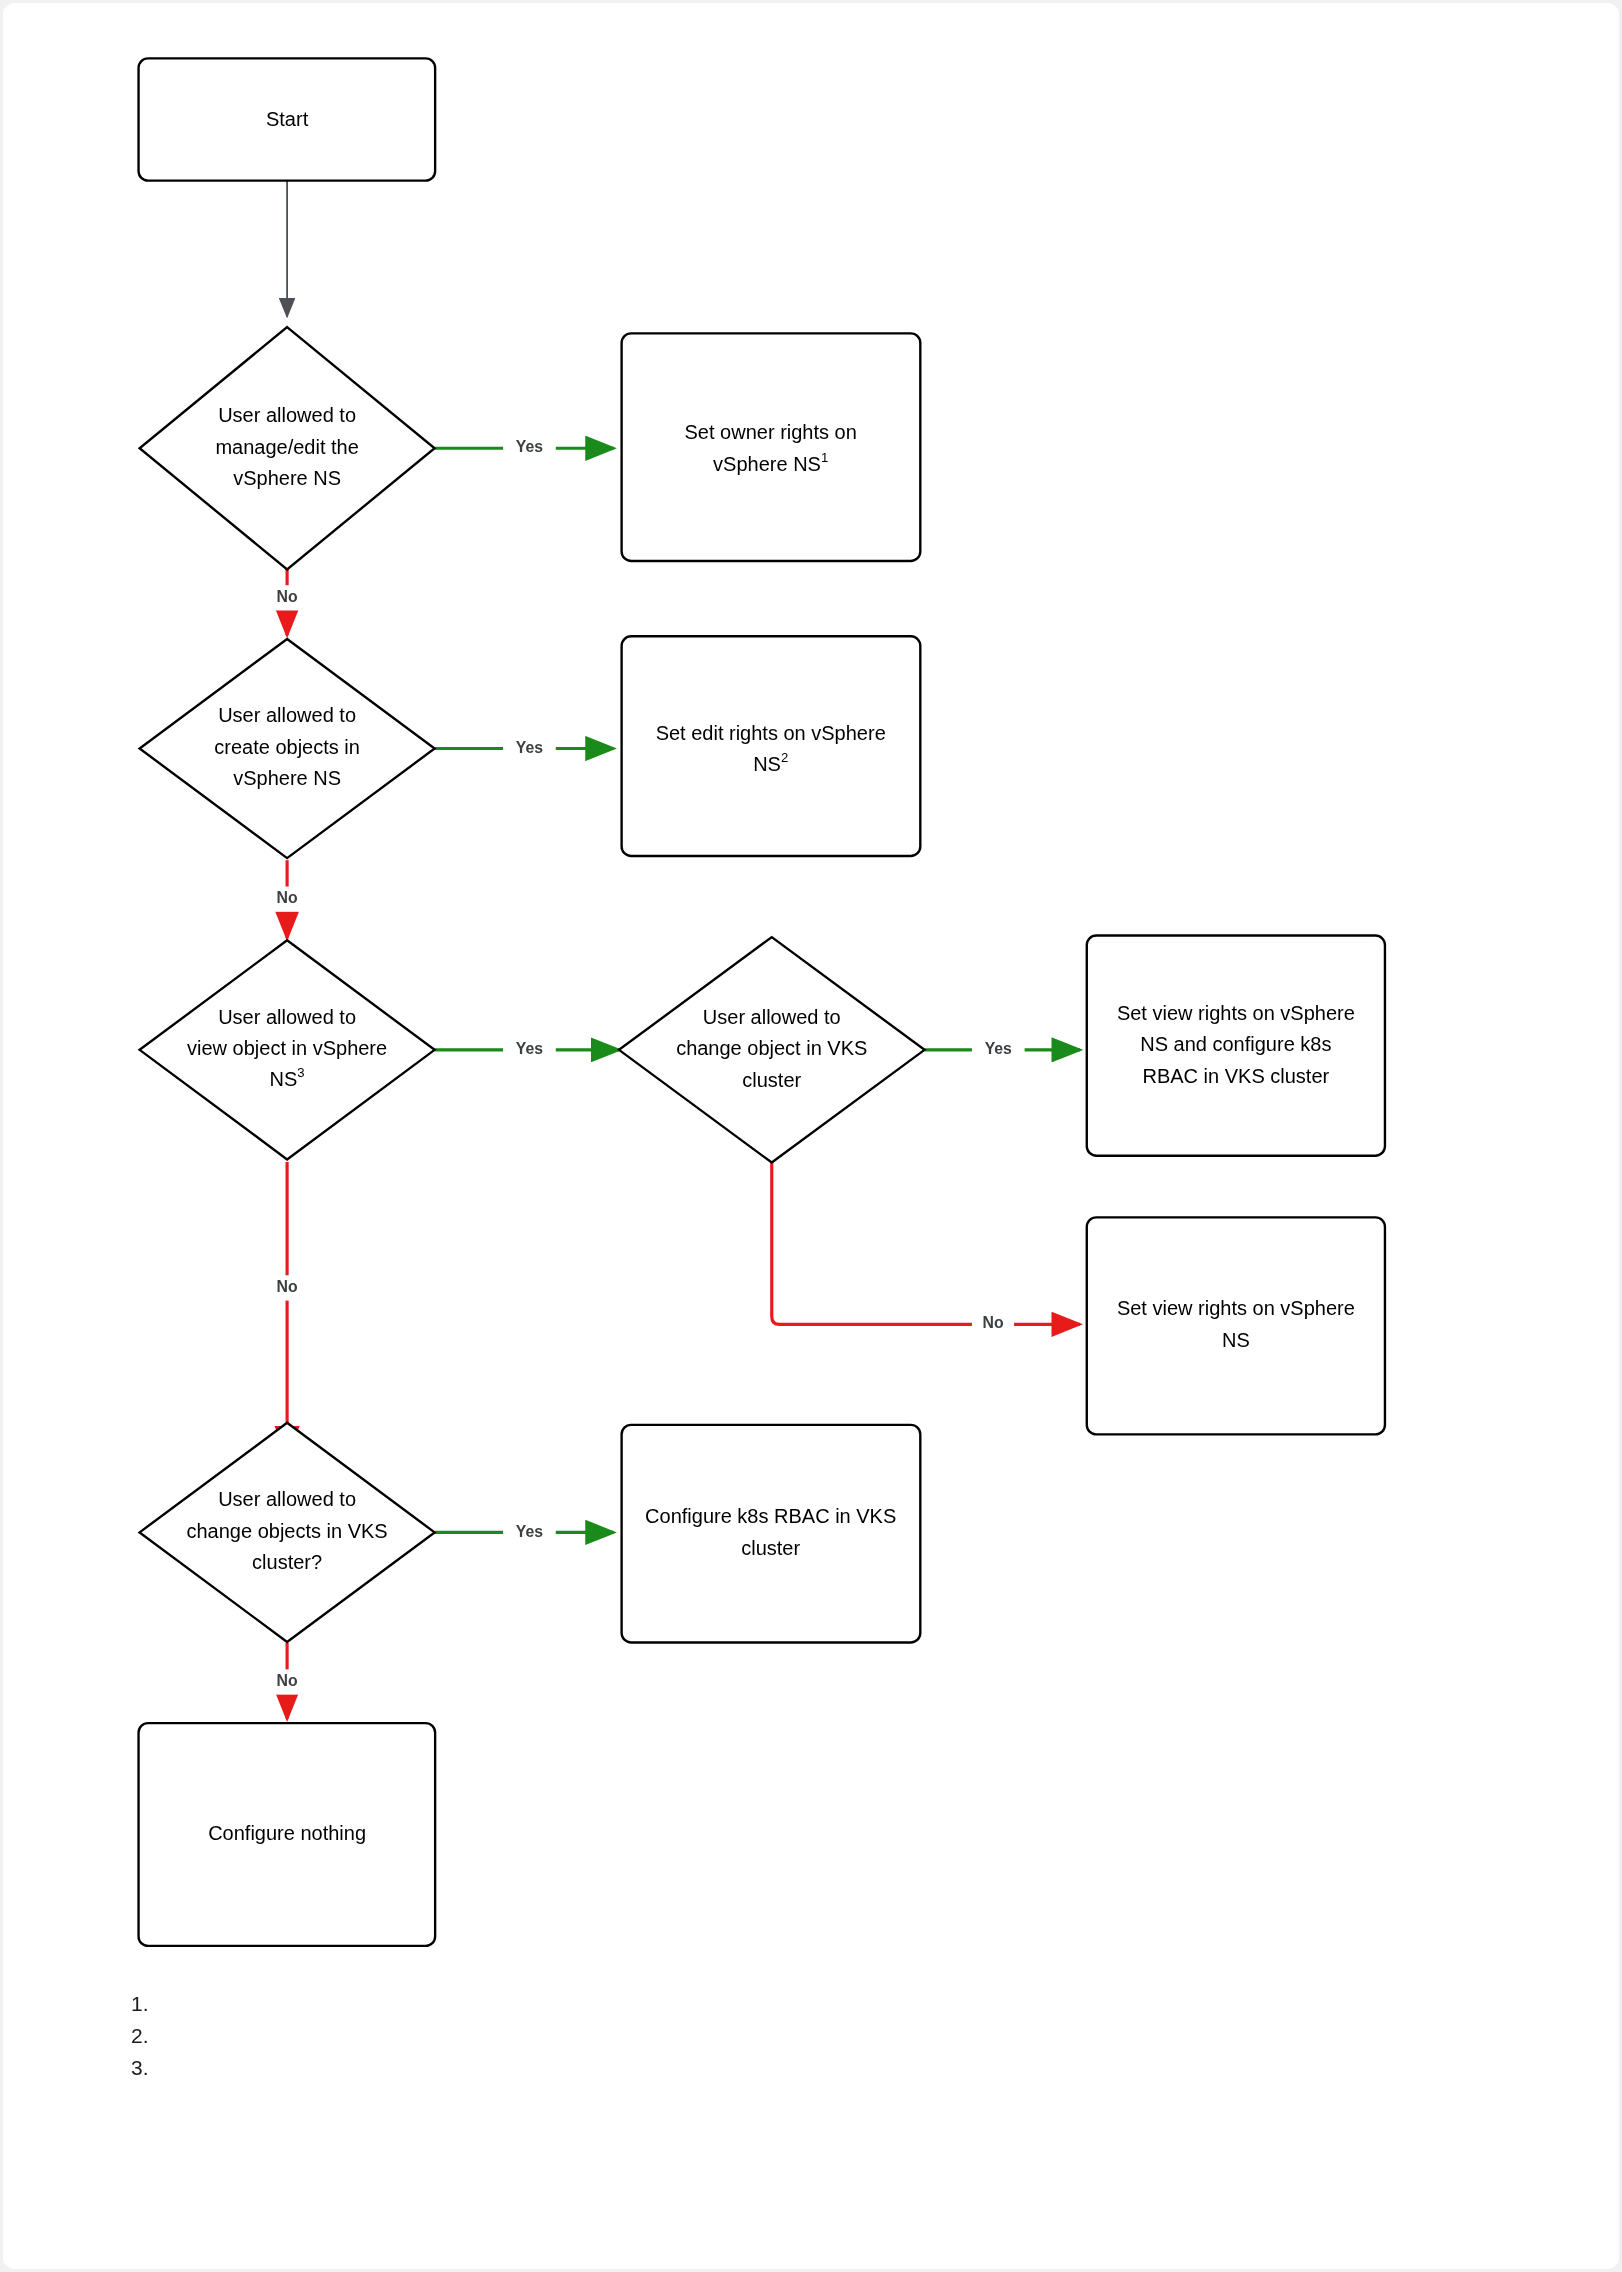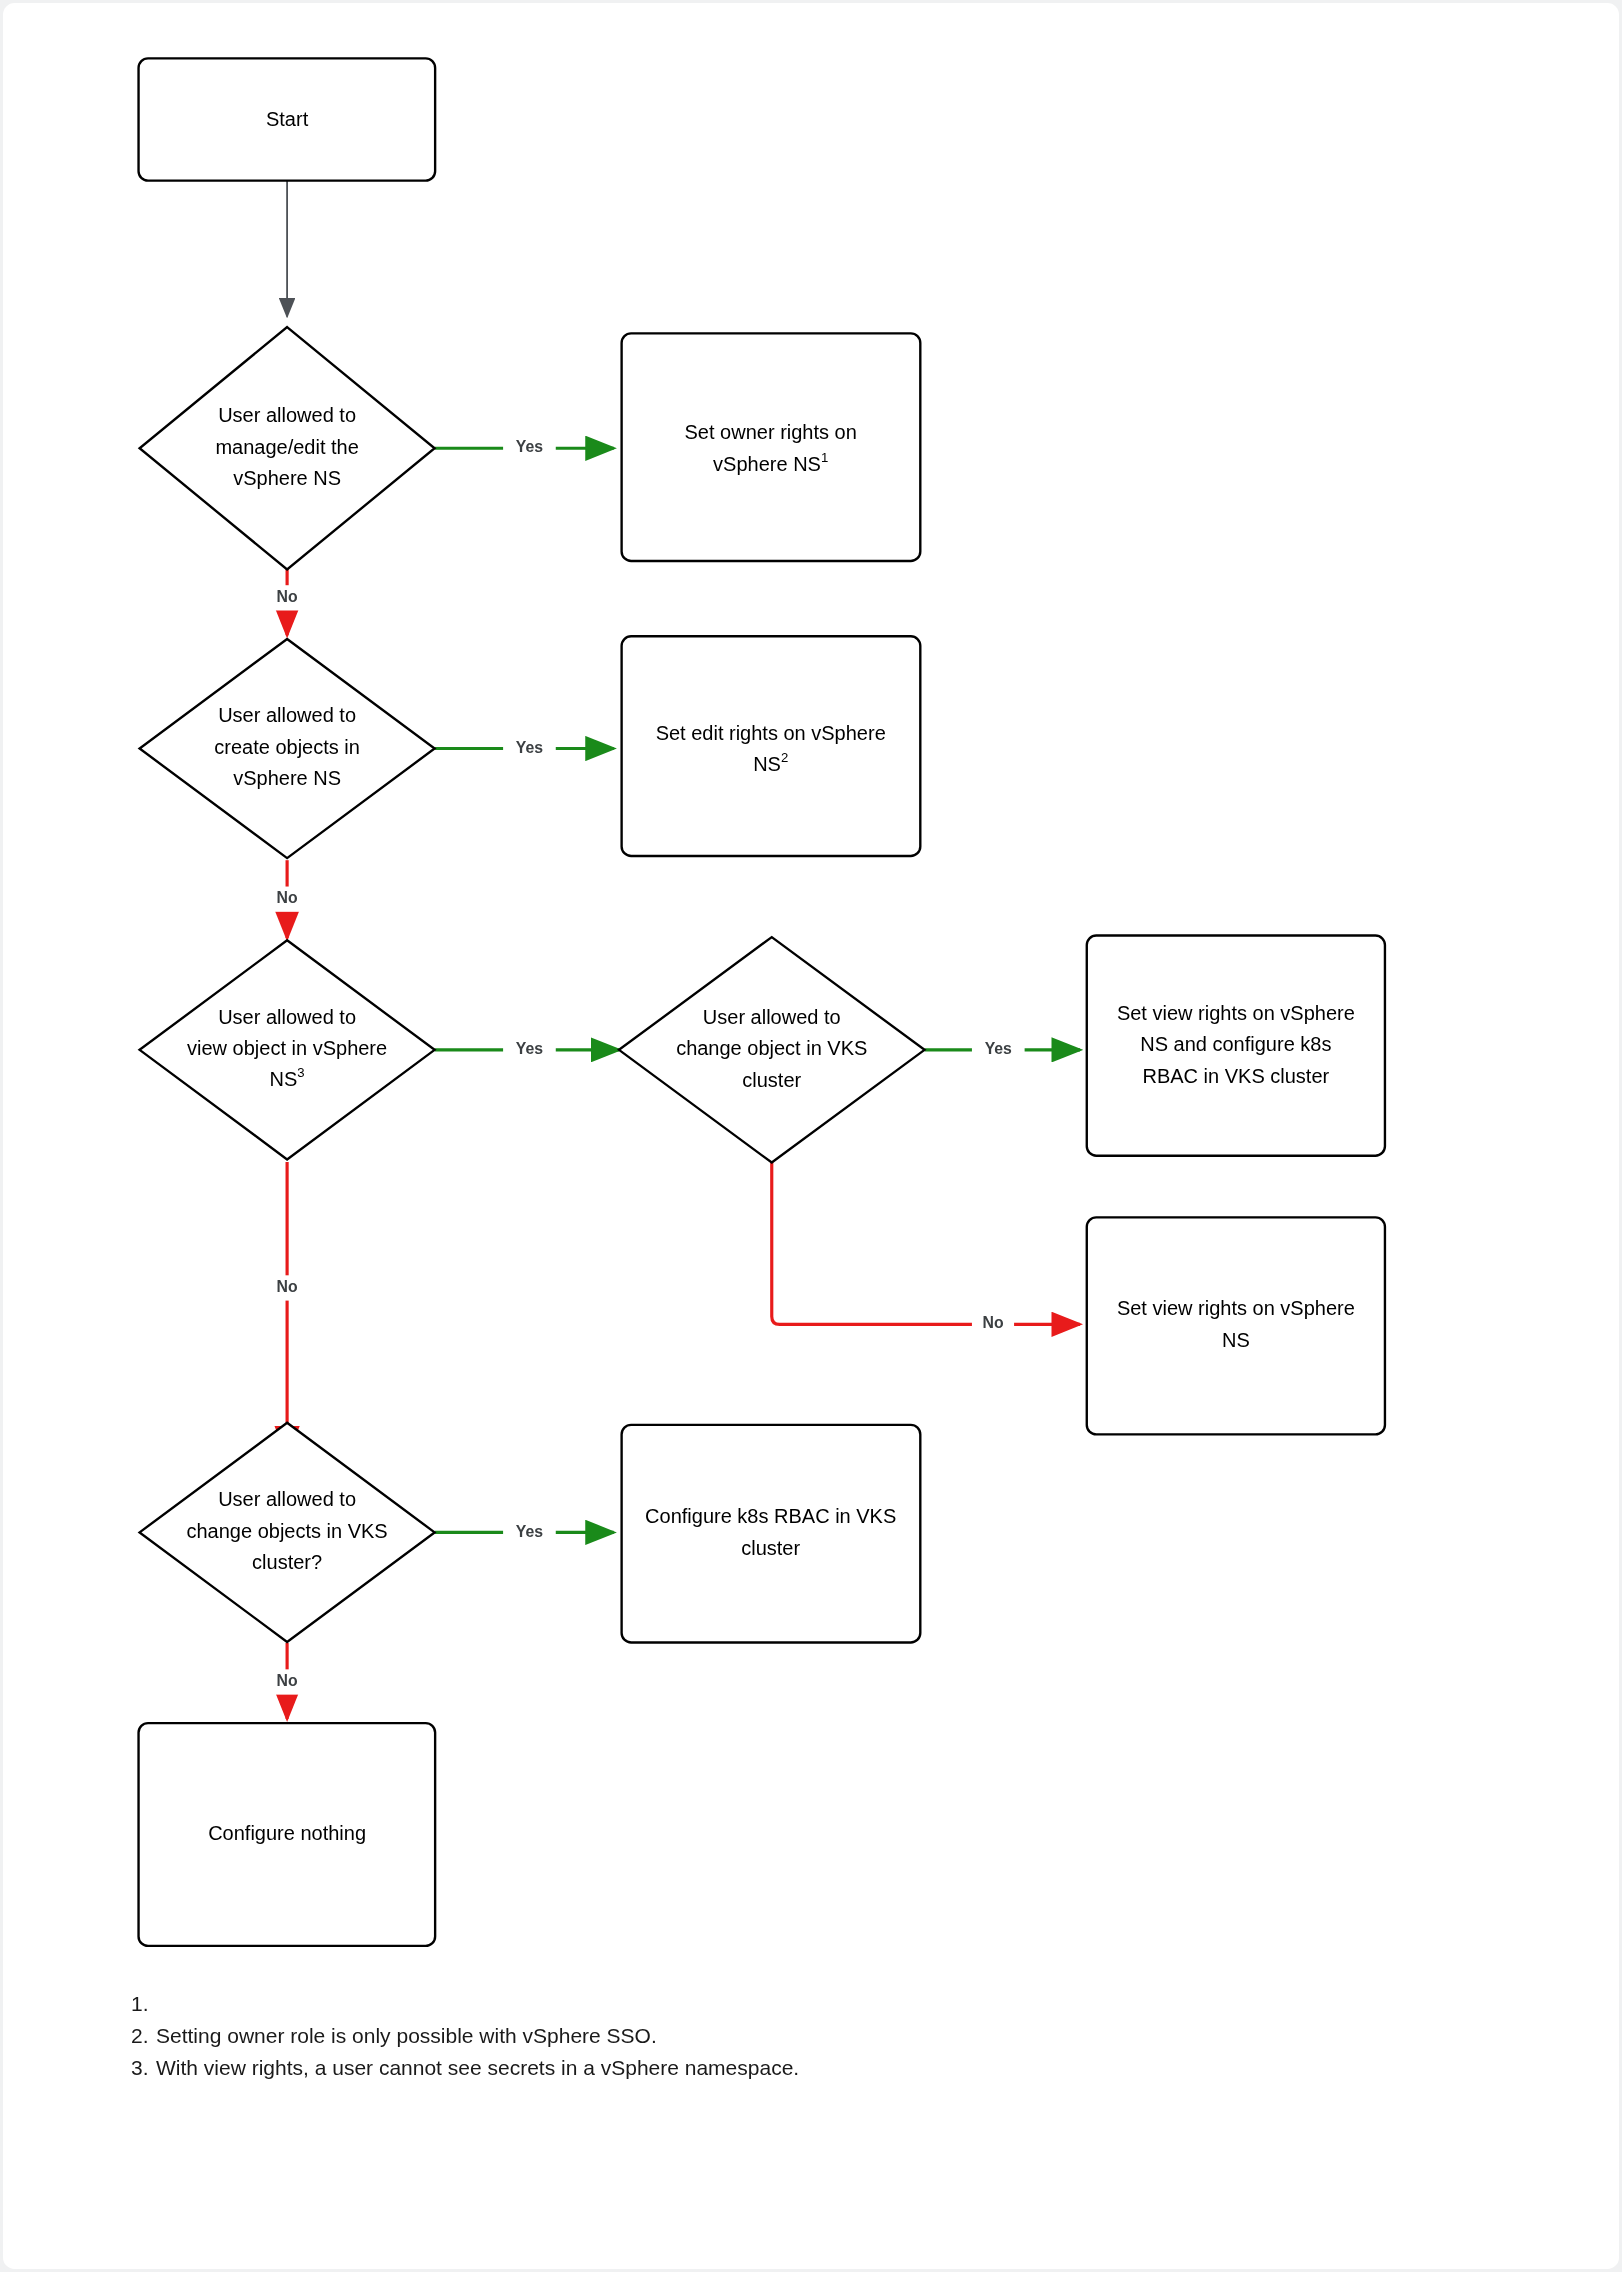--- a/index.html
+++ b/index.html
@@ -265,7 +265,6 @@
       </li>
       <li>
         <span class="num">2.</span>
-        <span class="txt"> Setting owner role is only possible with vSphere SSO.</span>
       </li>
       <li>
         <span class="num">3.</span>

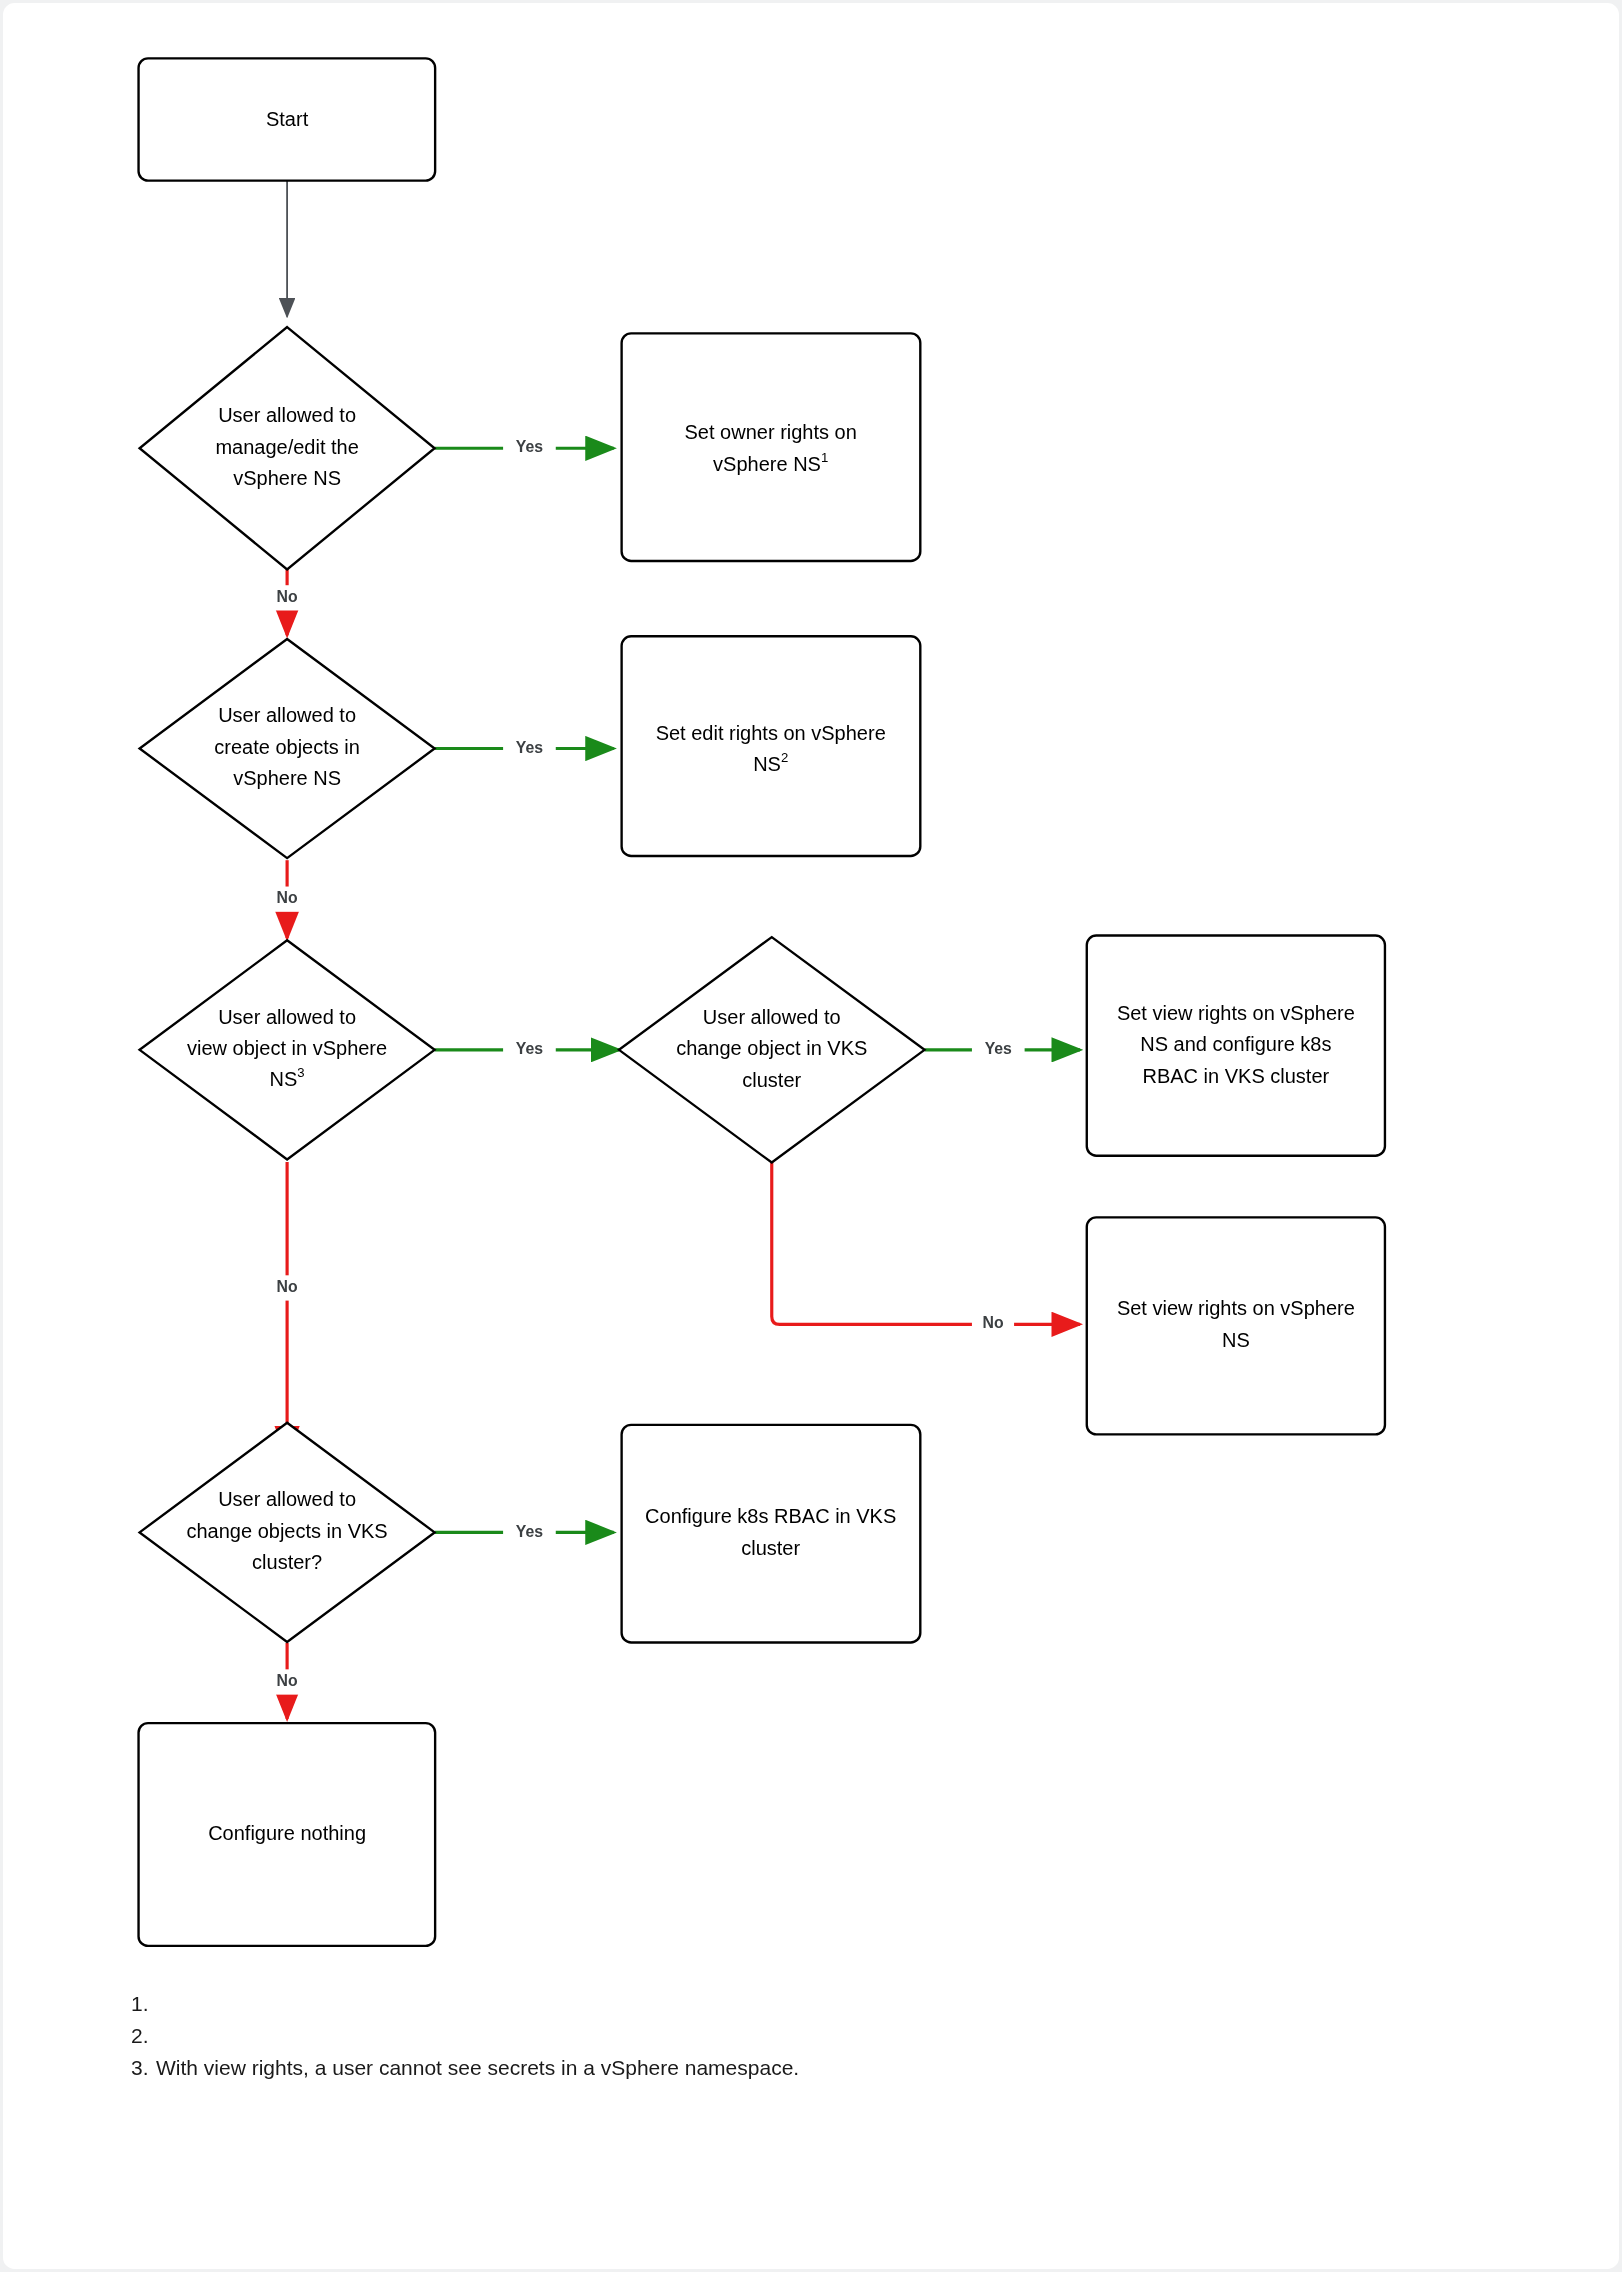--- a/index.html
+++ b/index.html
@@ -268,7 +268,6 @@
       </li>
       <li>
         <span class="num">3.</span>
-        <span class="txt">With view rights, a user cannot see secrets in a vSphere namespace.</span>
       </li>
     </ol>
   </div>

